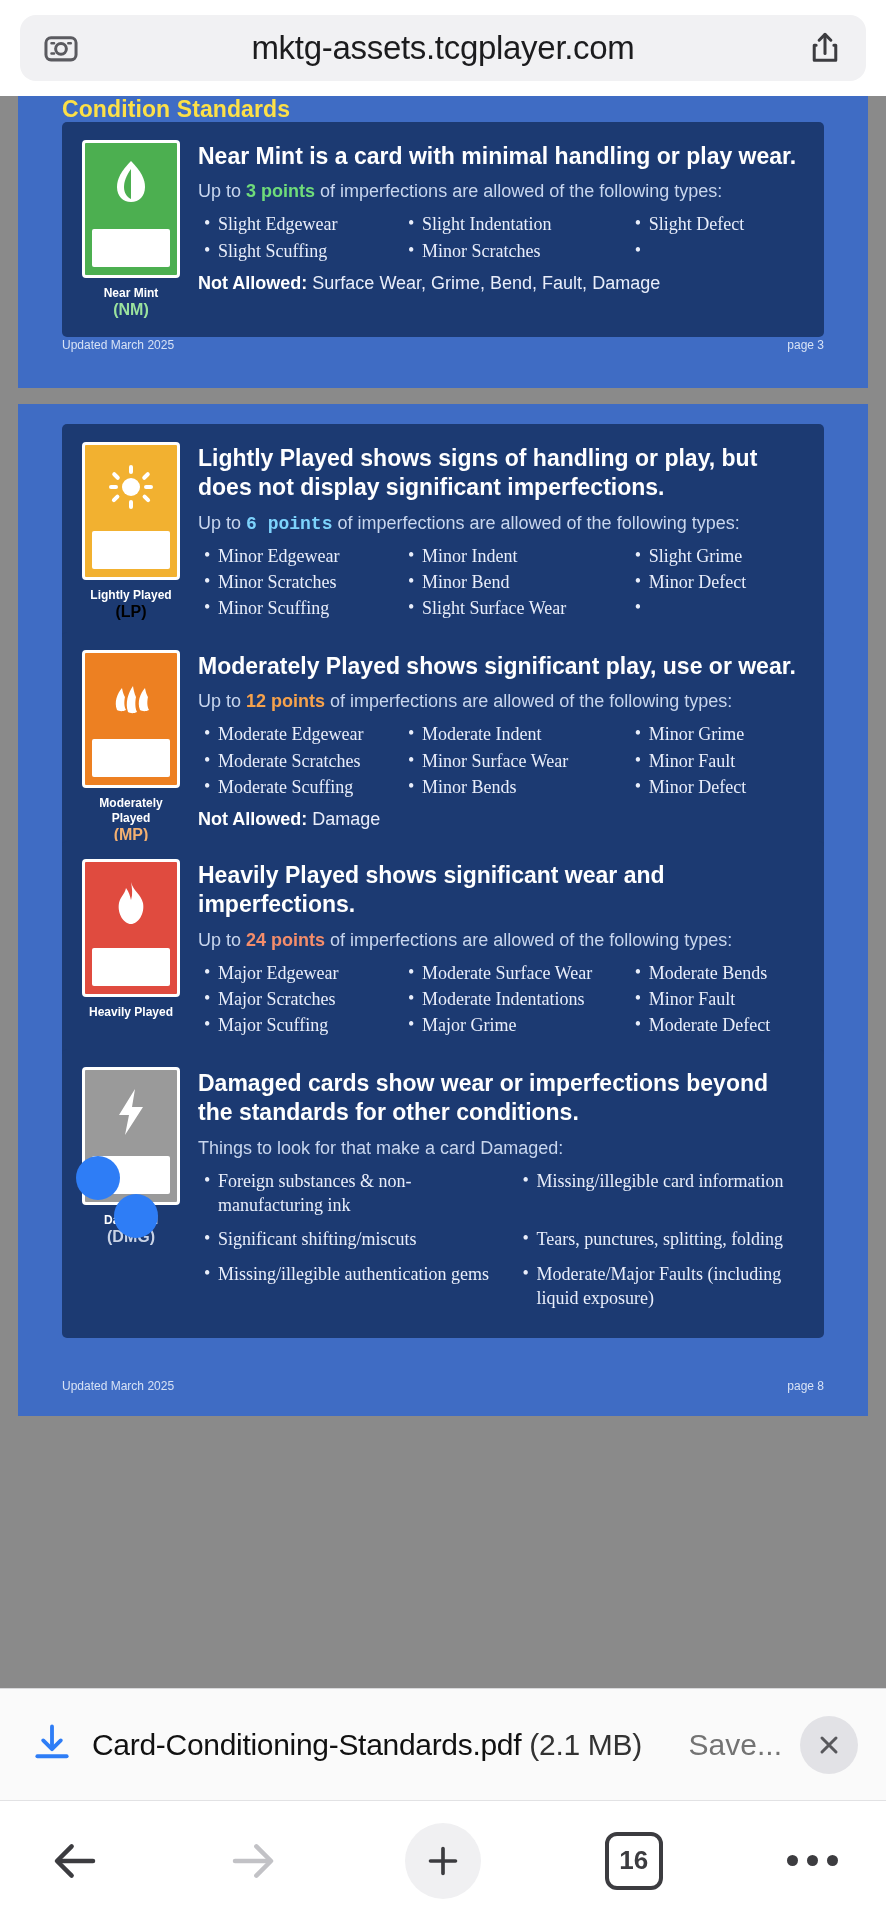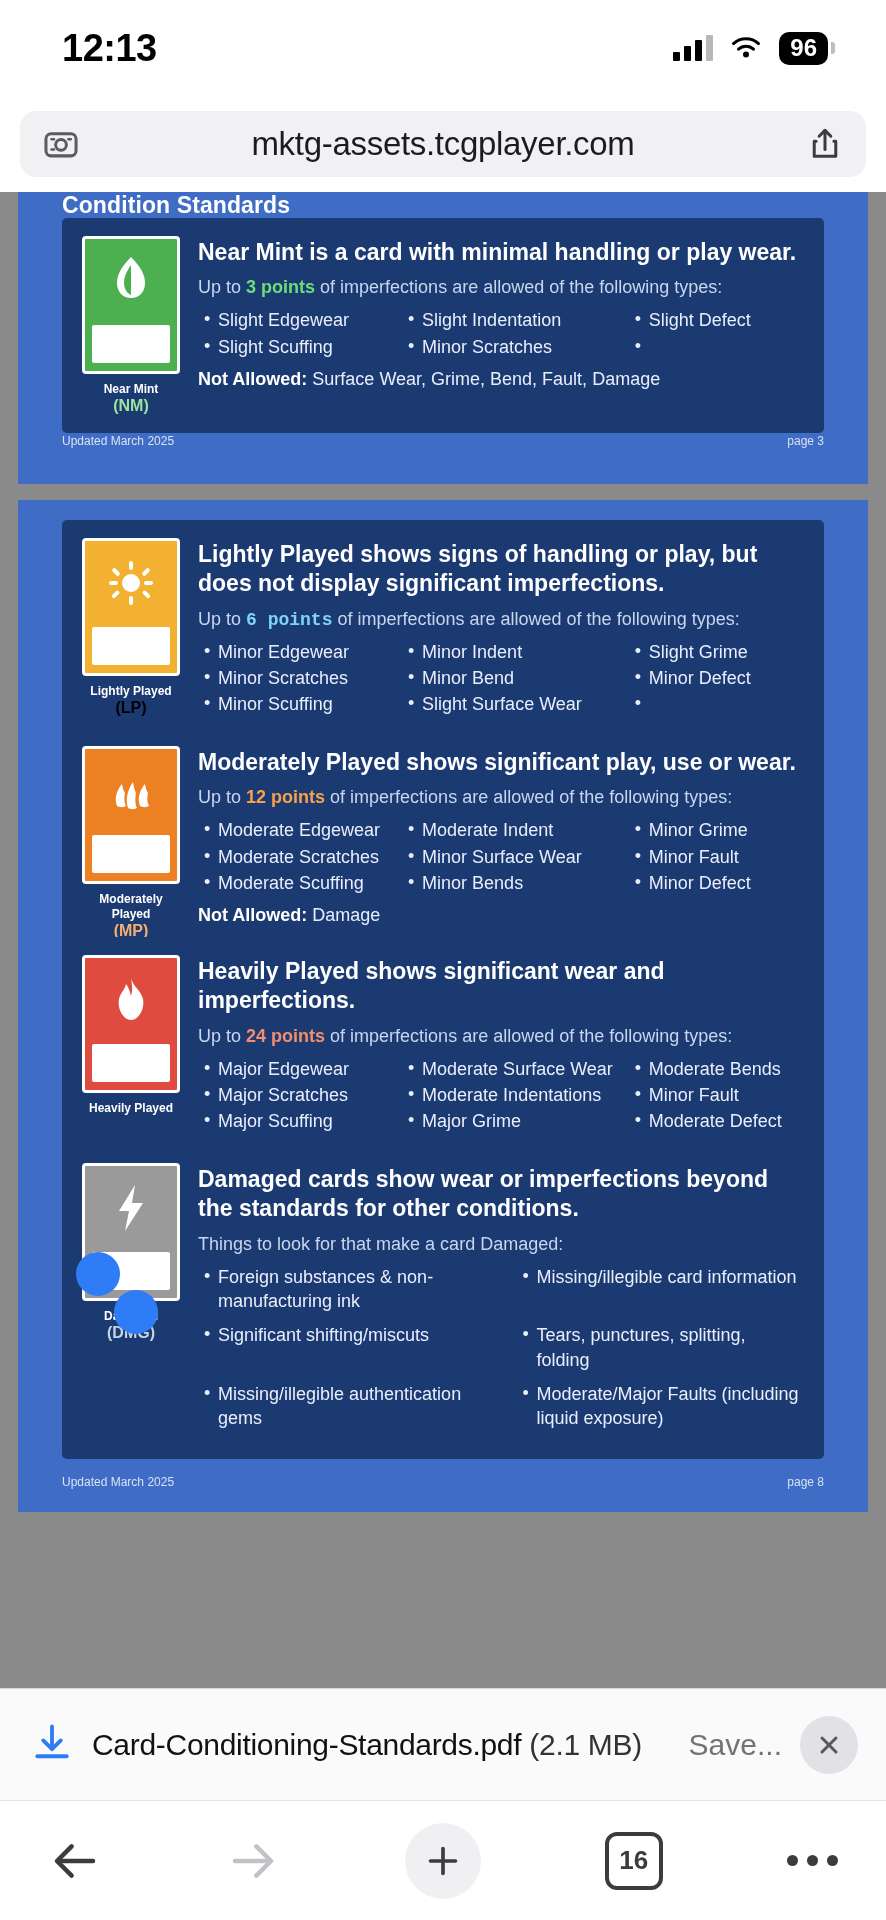--- a/index.html
+++ b/index.html
@@ -322,25 +322,6 @@
 
 <div class="phone">
 
-  <div class="statusbar">
-    <div class="status-time">12:13</div>
-    <div class="status-right">
-      <div class="signal">
-        <i></i>
-          <i></i>
-          <i></i>
-          <i></i>
-      </div>
-      <div class="wifi">
-        <svg width="34" height="26" viewBox="0 0 34 26" fill="none">
-          <path d="M17 22.5a3 3 0 100-6 3 3 0 000 6z" fill="#000"></path>
-          <path d="M9.5 14.2a11 11 0 0115 0" stroke="#000" stroke-width="3" stroke-linecap="round" fill="none"></path>
-          <path d="M4.5 8.6a18.5 18.5 0 0125 0" stroke="#000" stroke-width="3" stroke-linecap="round" fill="none"></path>
-        </svg>
-      </div>
-      <div class="battery">96</div>
-    </div>
-  </div>
 
   <div class="urlbar-wrap">
     <div class="urlbar">

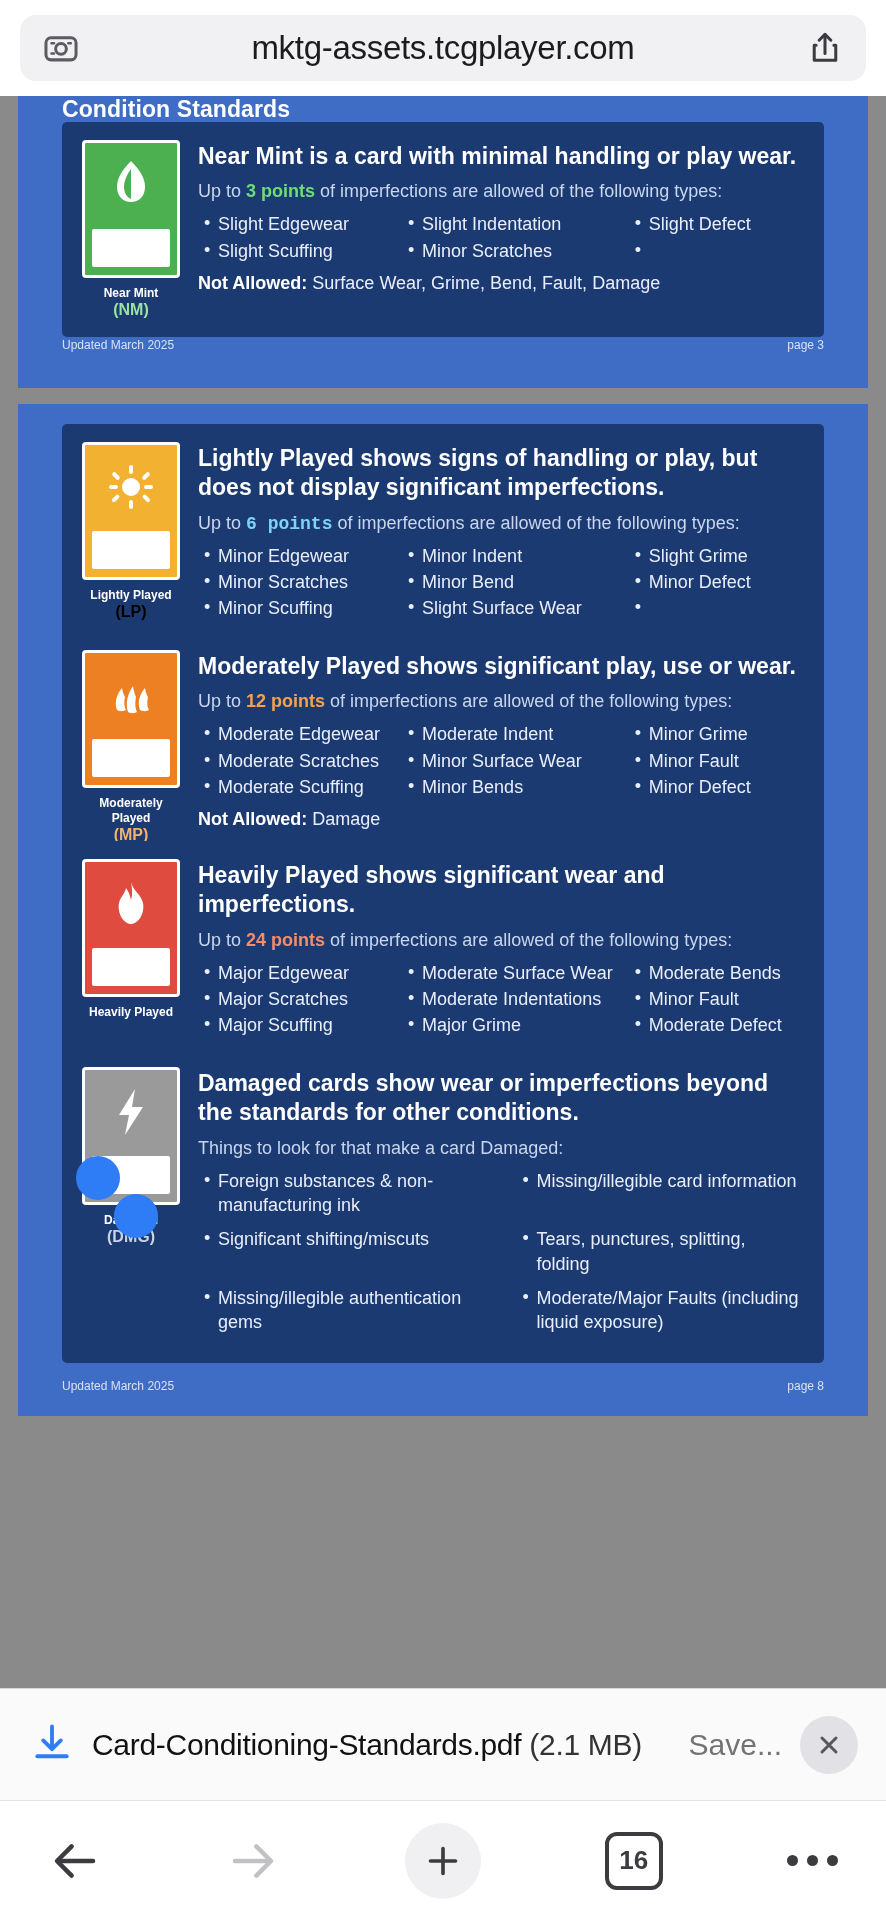--- a/index.html
+++ b/index.html
@@ -118,7 +118,7 @@
     top: 0px;
     font-size: 23px;
     font-weight: 700;
-    color: #ffffff;
+    color: #fde047;
     letter-spacing: 0.1px;
   }
 

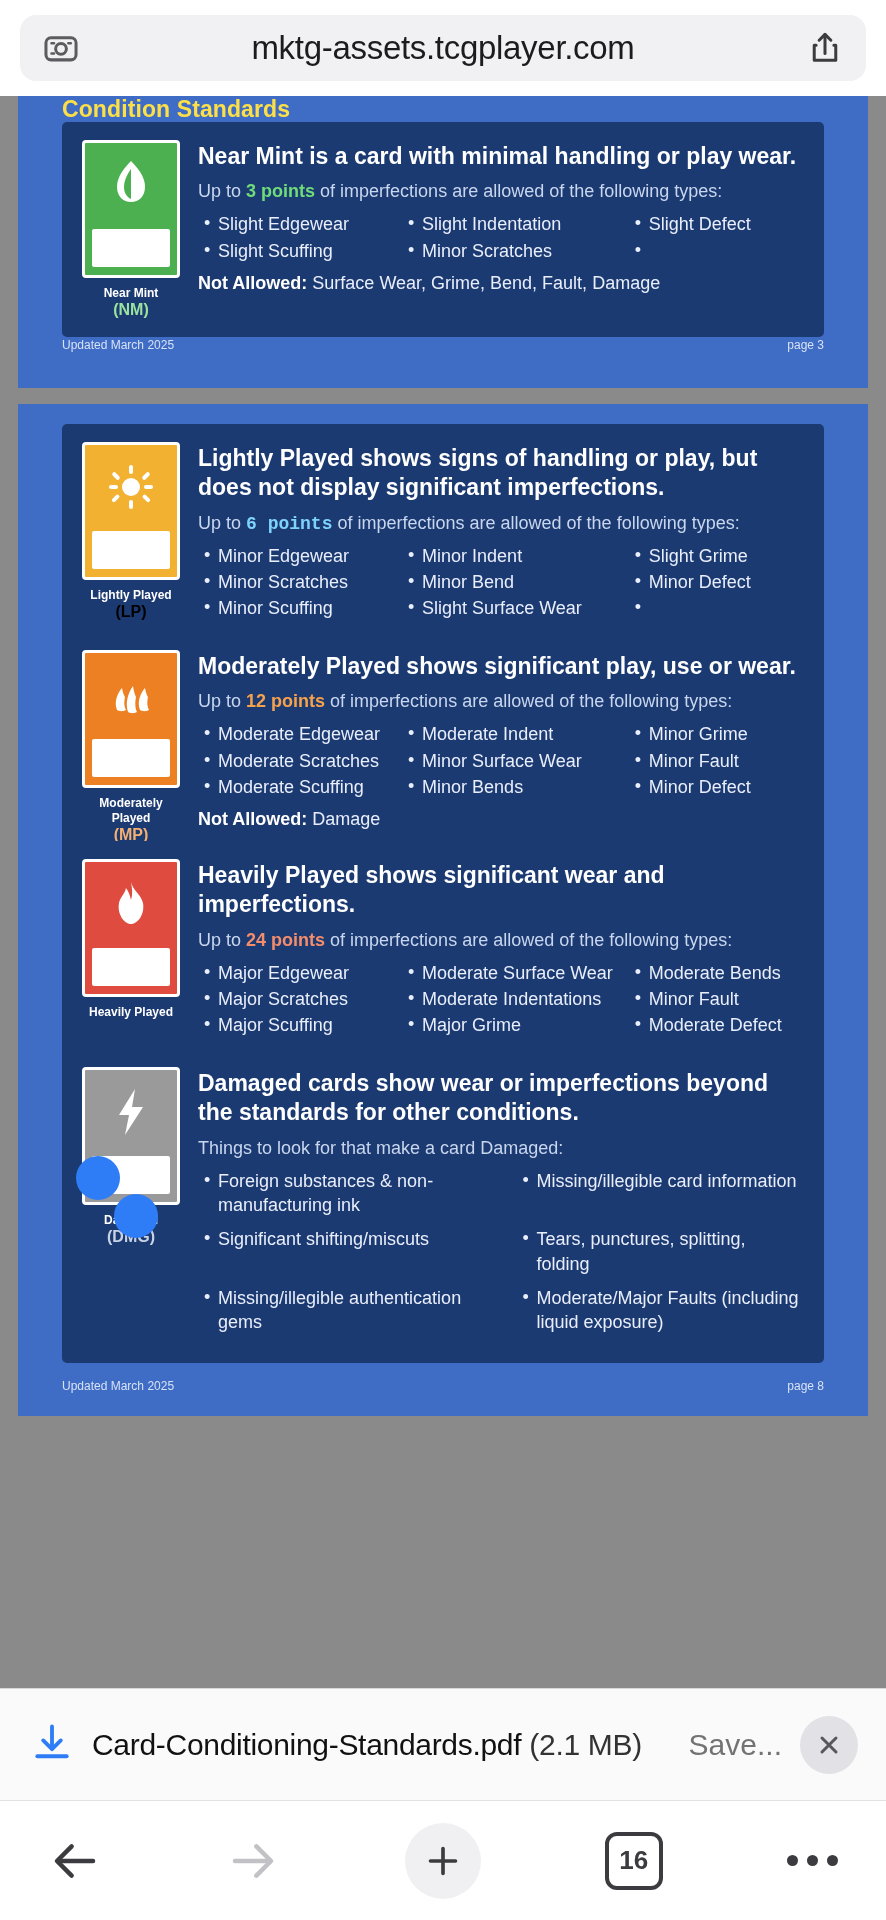--- a/index.html
+++ b/index.html
@@ -190,6 +190,7 @@
     display: grid;
     gap: 2px 10px;
     margin-bottom: 10px;
+    font-family: Liberation Serif, serif;
   }
   .bullets.cols3 { grid-template-columns: 1.12fr 1.25fr 1fr; }
   .bullets li {

